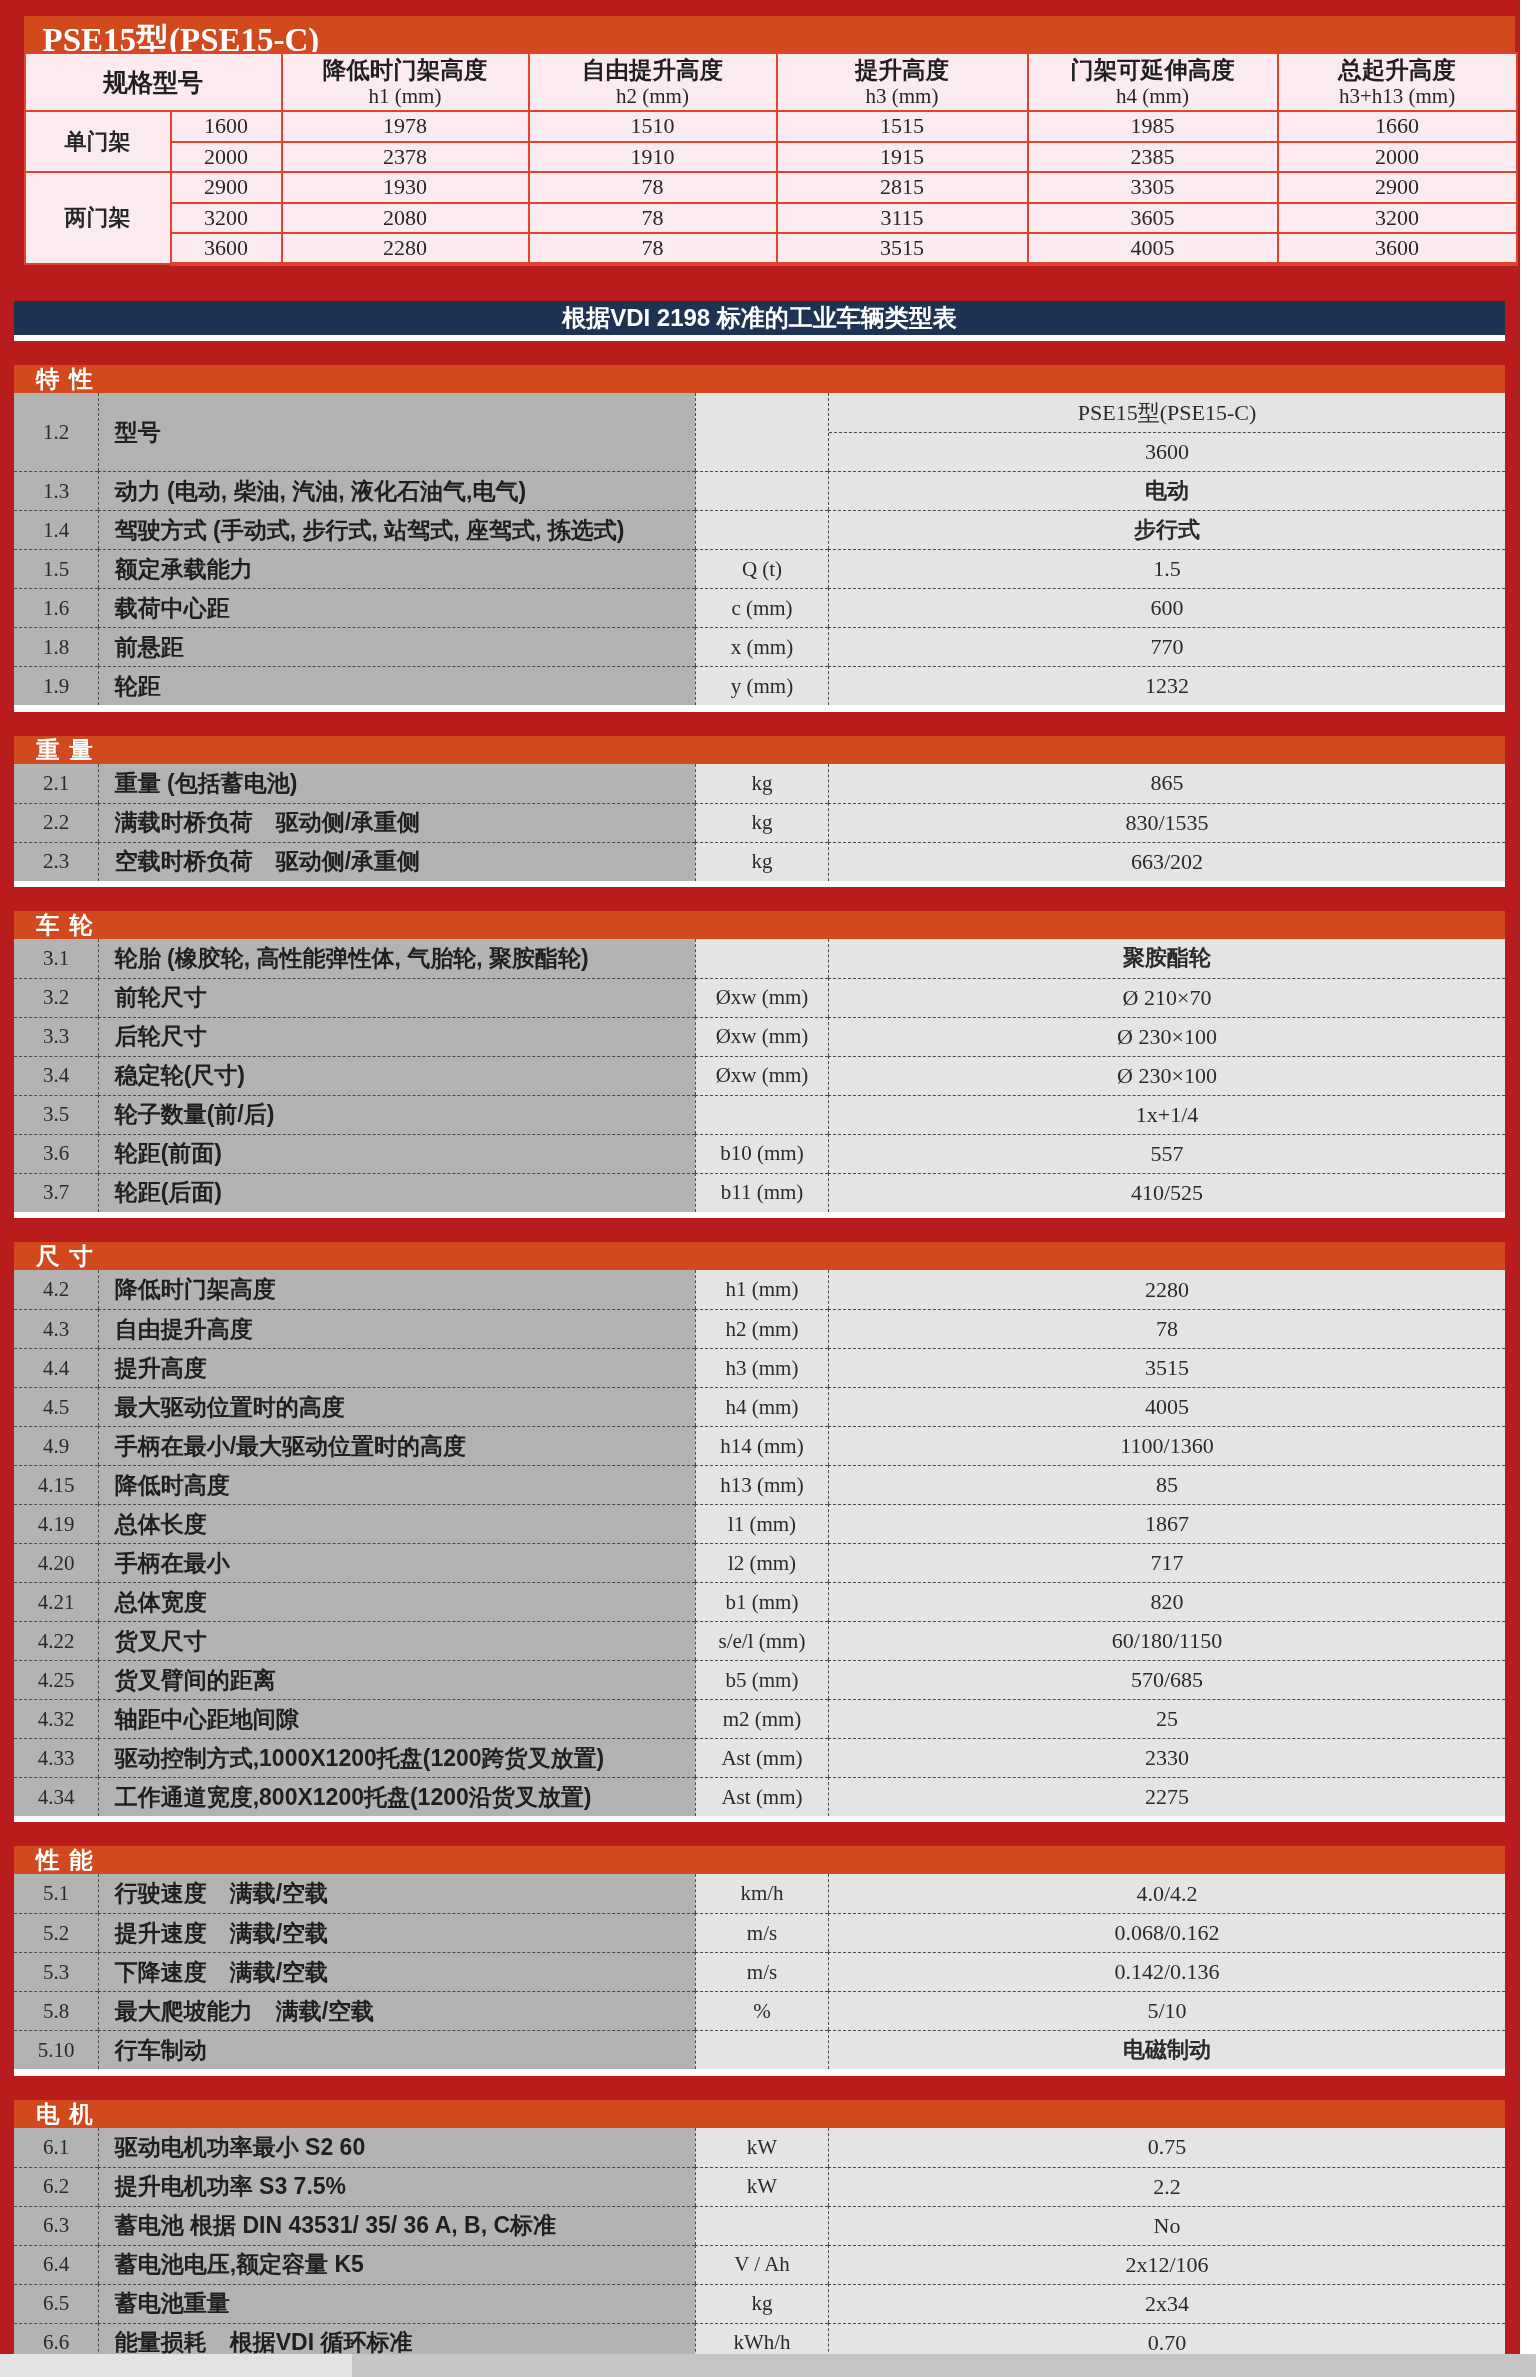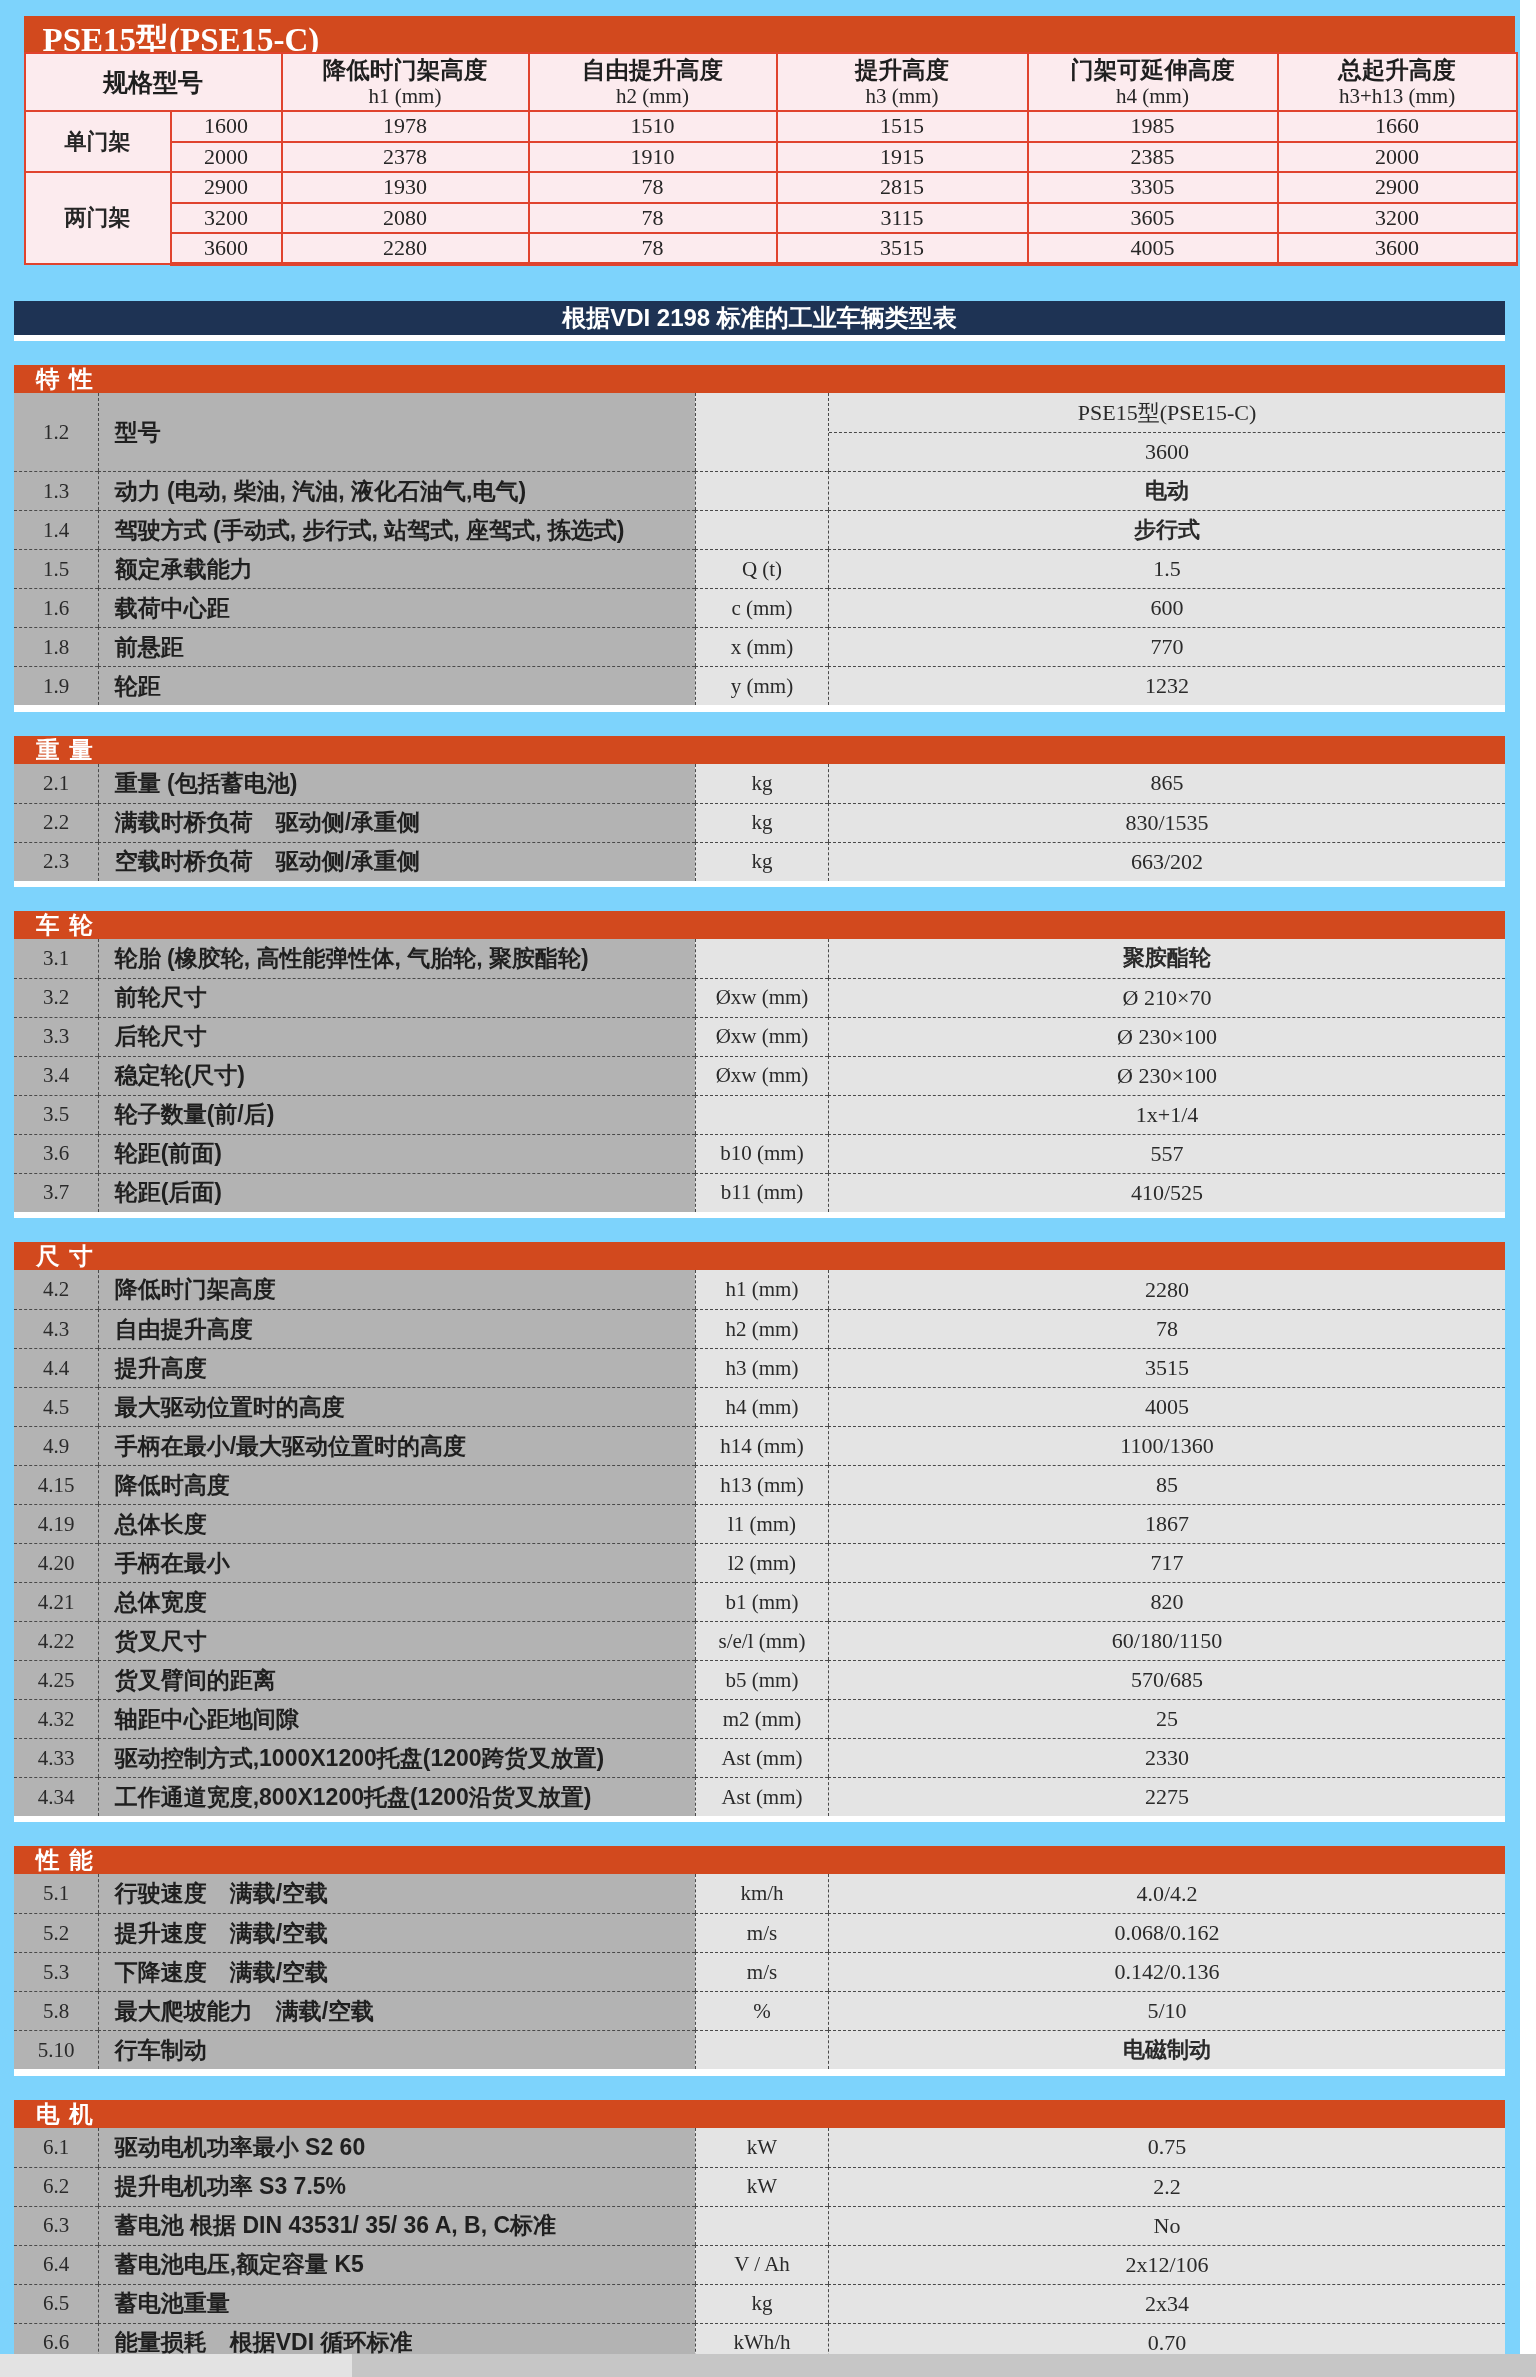--- a/index.html
+++ b/index.html
@@ -5,7 +5,7 @@
   * { margin:0; padding:0; box-sizing:border-box; }
   html,body { width:1537px; height:2377px; background:#ffffff; overflow:hidden;
               font-family:"Liberation Sans", sans-serif; }
-  .page { position:relative; width:1520px; height:2377px; background:#7dd3fc; }
+  .page { position:relative; width:1520px; height:2377px; background:#b91c1c; }
 
   
   .top-title { position:absolute; left:23.5px; top:15.7px; width:1491px; height:50px;

